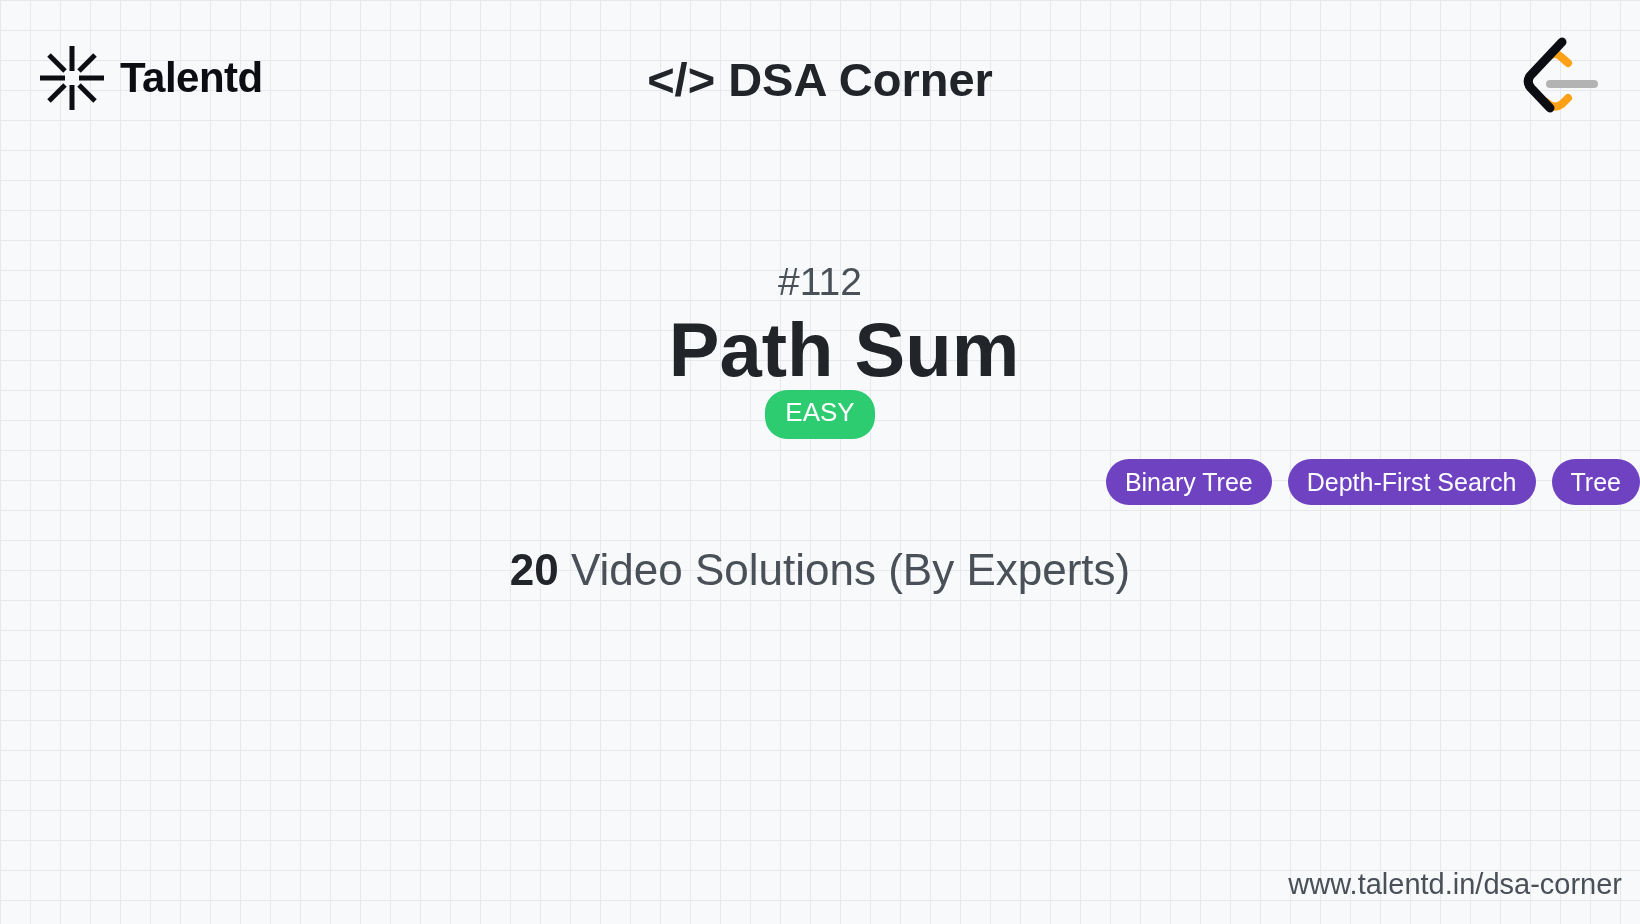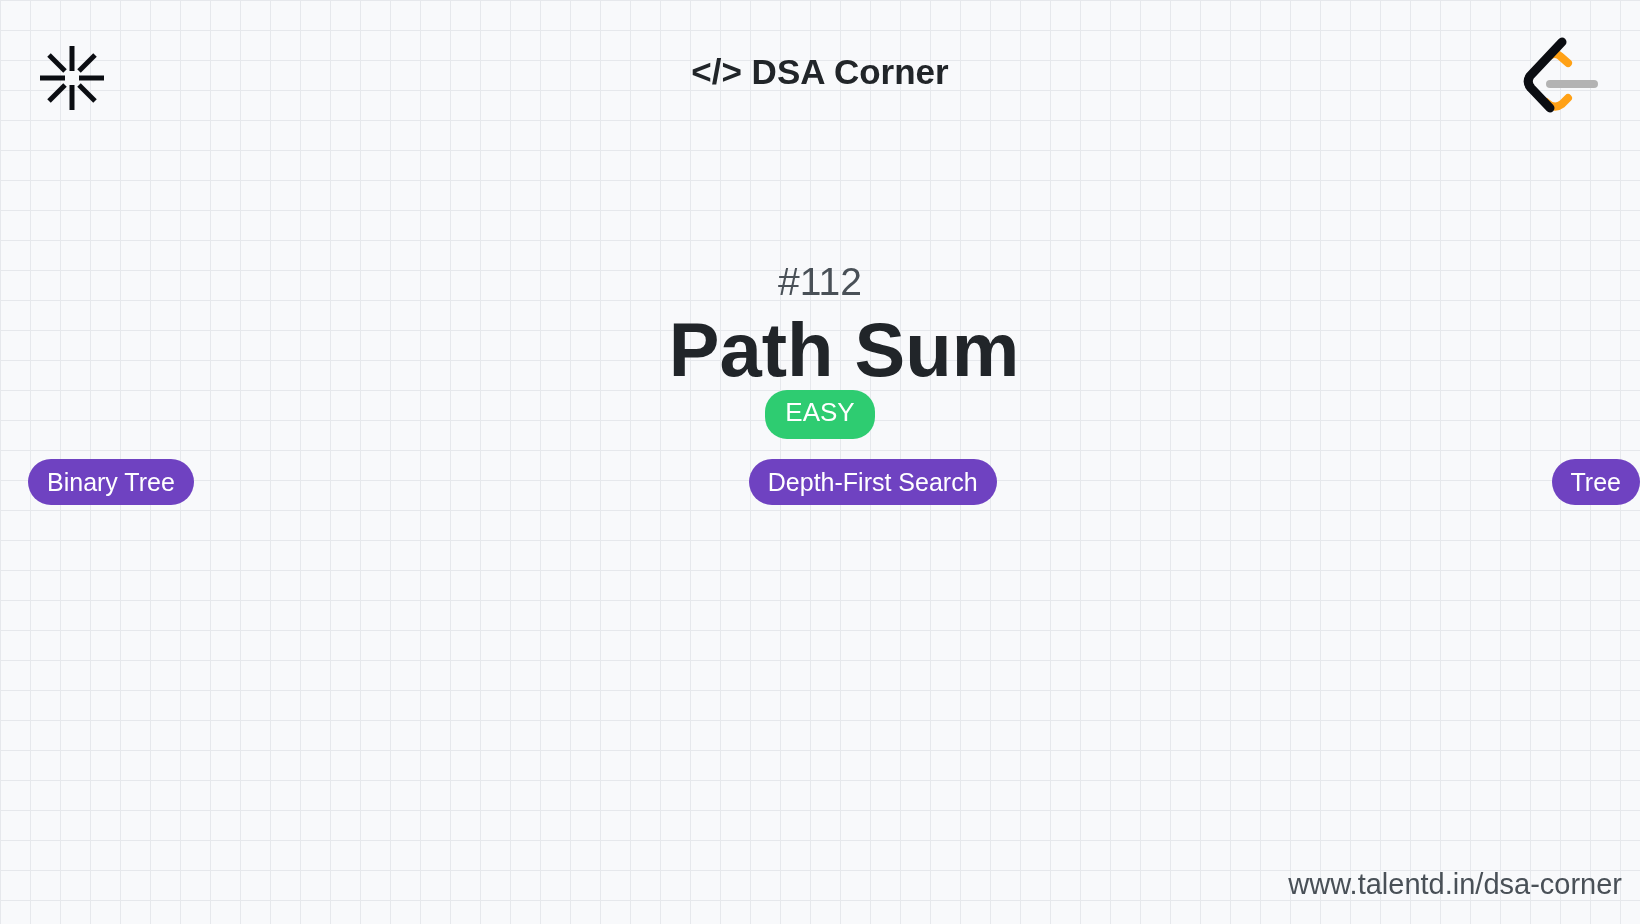--- a/index.html
+++ b/index.html
@@ -45,6 +45,7 @@
       <line x1="27" y1="41" x2="11" y2="57"></line>
     </g>
   </svg>
+  <span class="brand-name">Talentd</span>
 </div>
 
 <div class="header-title">&lt;/&gt; DSA Corner</div>

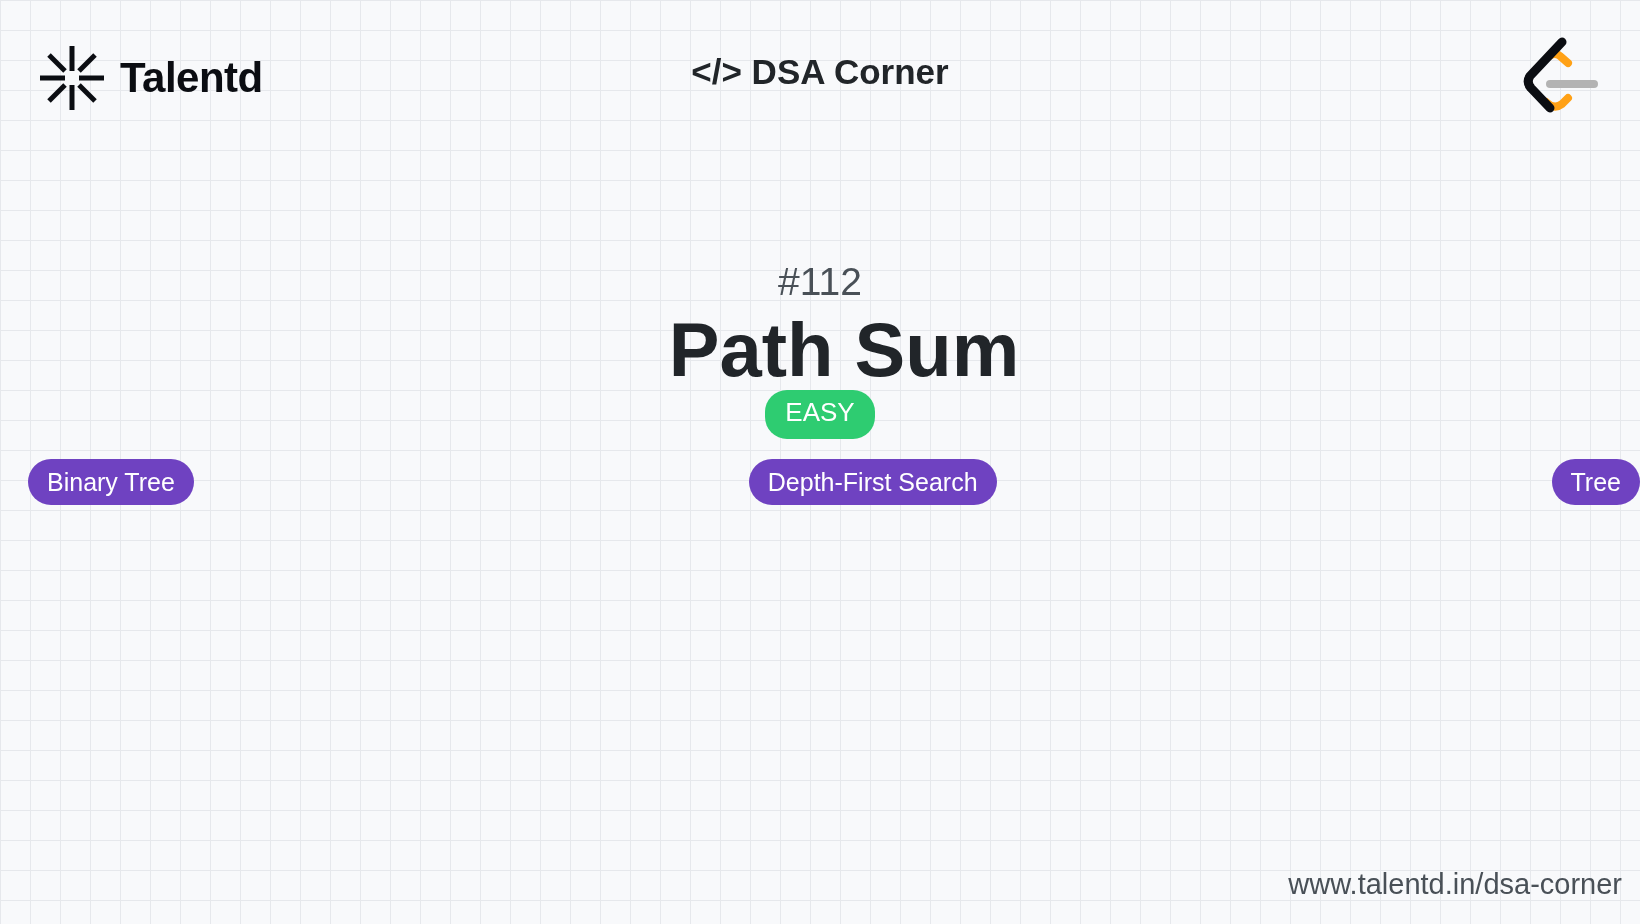--- a/index.html
+++ b/index.html
@@ -16,7 +16,7 @@
   .brand { position: absolute; left: 38px; top: 44px; display: flex; align-items: center; }
   .brand-icon { width: 68px; height: 68px; }
   .brand-name { margin-left: 14px; font-size: 42px; font-weight: bold; color: #0b0d12; letter-spacing: -0.5px; }
-  .header-title { position: absolute; left: 0; right: 0; top: 52px; text-align: center; font-size: 35px; font-weight: bold; color: #212529; }
+  .header-title { position: absolute; left: 0; right: 0; top: 52px; text-align: center; font-size: 47px; font-weight: bold; color: #212529; }
   .lc-logo { position: absolute; left: 1522px; top: 36px; width: 78px; height: 86px; }
   .problem-number { position: absolute; left: 0; right: 0; top: 260px; text-align: center; font-size: 39px; color: #495057; }
   .problem-title { position: absolute; left: 0; right: 0; top: 312px; text-align: center; font-size: 76px; font-weight: bold; color: #212529; line-height: 1; padding-left: 48px; }

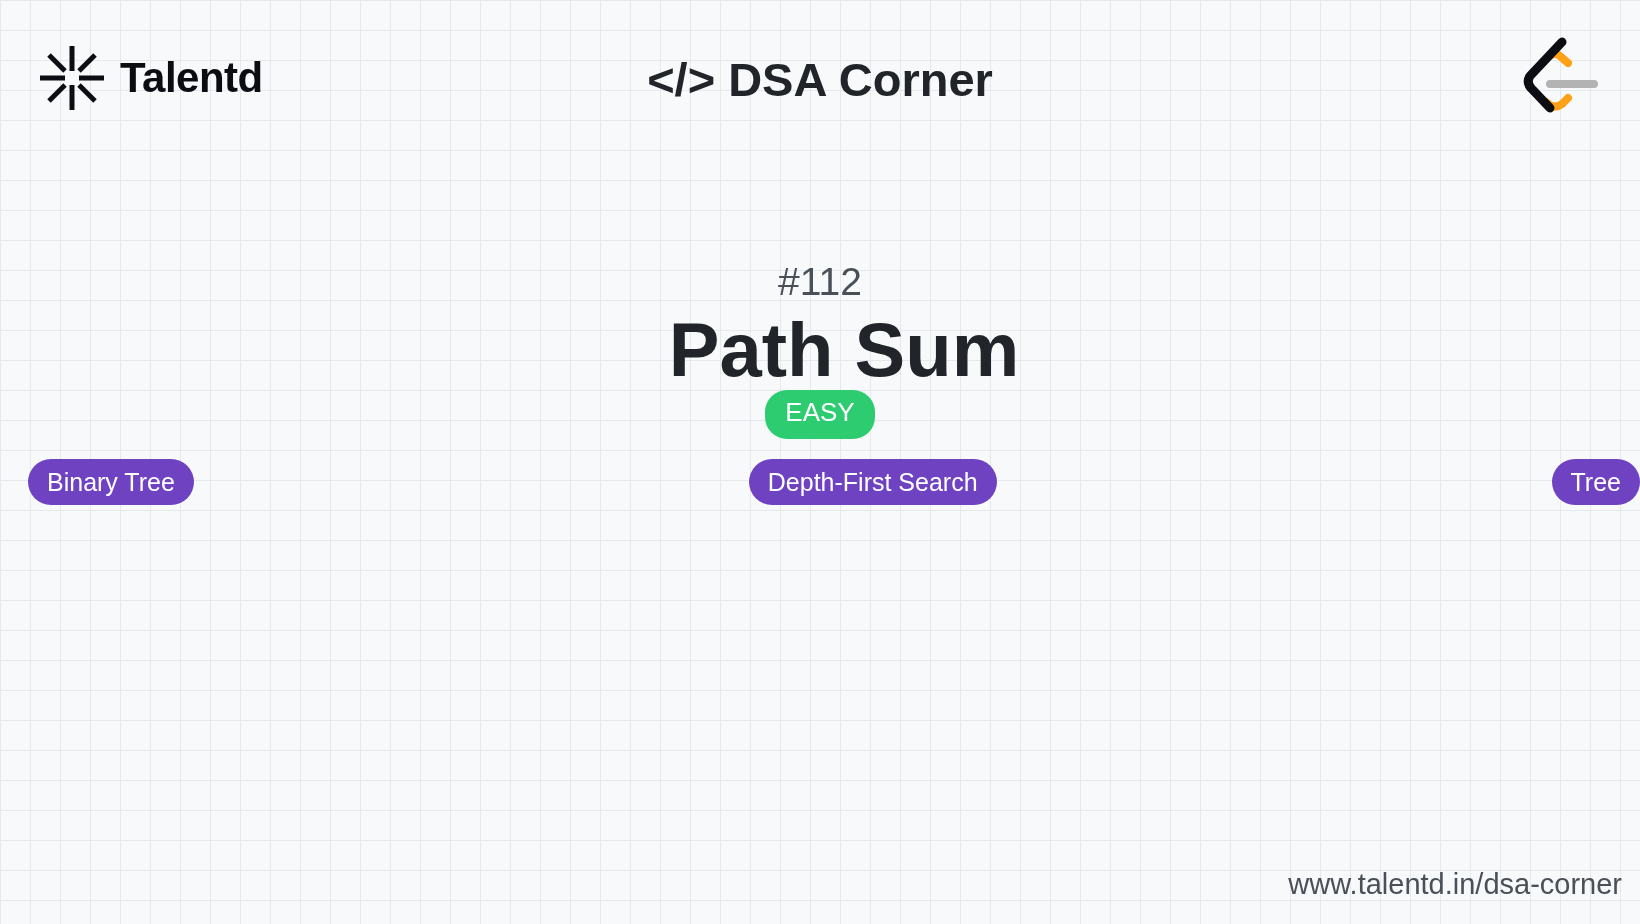--- a/index.html
+++ b/index.html
@@ -22,7 +22,7 @@
   .problem-title { position: absolute; left: 0; right: 0; top: 312px; text-align: center; font-size: 76px; font-weight: bold; color: #212529; line-height: 1; padding-left: 48px; }
   .difficulty-wrap { position: absolute; left: 0; right: 0; top: 390px; text-align: center; }
   .difficulty { display: inline-block; background: #2ecc71; color: #ffffff; font-size: 26px; height: 49px; line-height: 44px; padding: 0 20px; border-radius: 22px; }
-  .tags { position: absolute; left: 0; right: 0; top: 459px; display: flex; justify-content: space-between; gap: 16px; padding-left: 28px; }
+  .tags { position: absolute; left: 0; right: 0; top: 459px; display: flex; justify-content: flex-end; gap: 16px; padding-left: 28px; }
   .tag { background: #6f42c1; color: #ffffff; font-size: 25px; height: 46px; line-height: 46px; padding: 0 19px; border-radius: 23px; white-space: nowrap; }
   .stats { position: absolute; left: 0; right: 0; top: 540px; text-align: center; }
   .stat { font-size: 44px; color: #495057; height: 69px; line-height: 60px; }

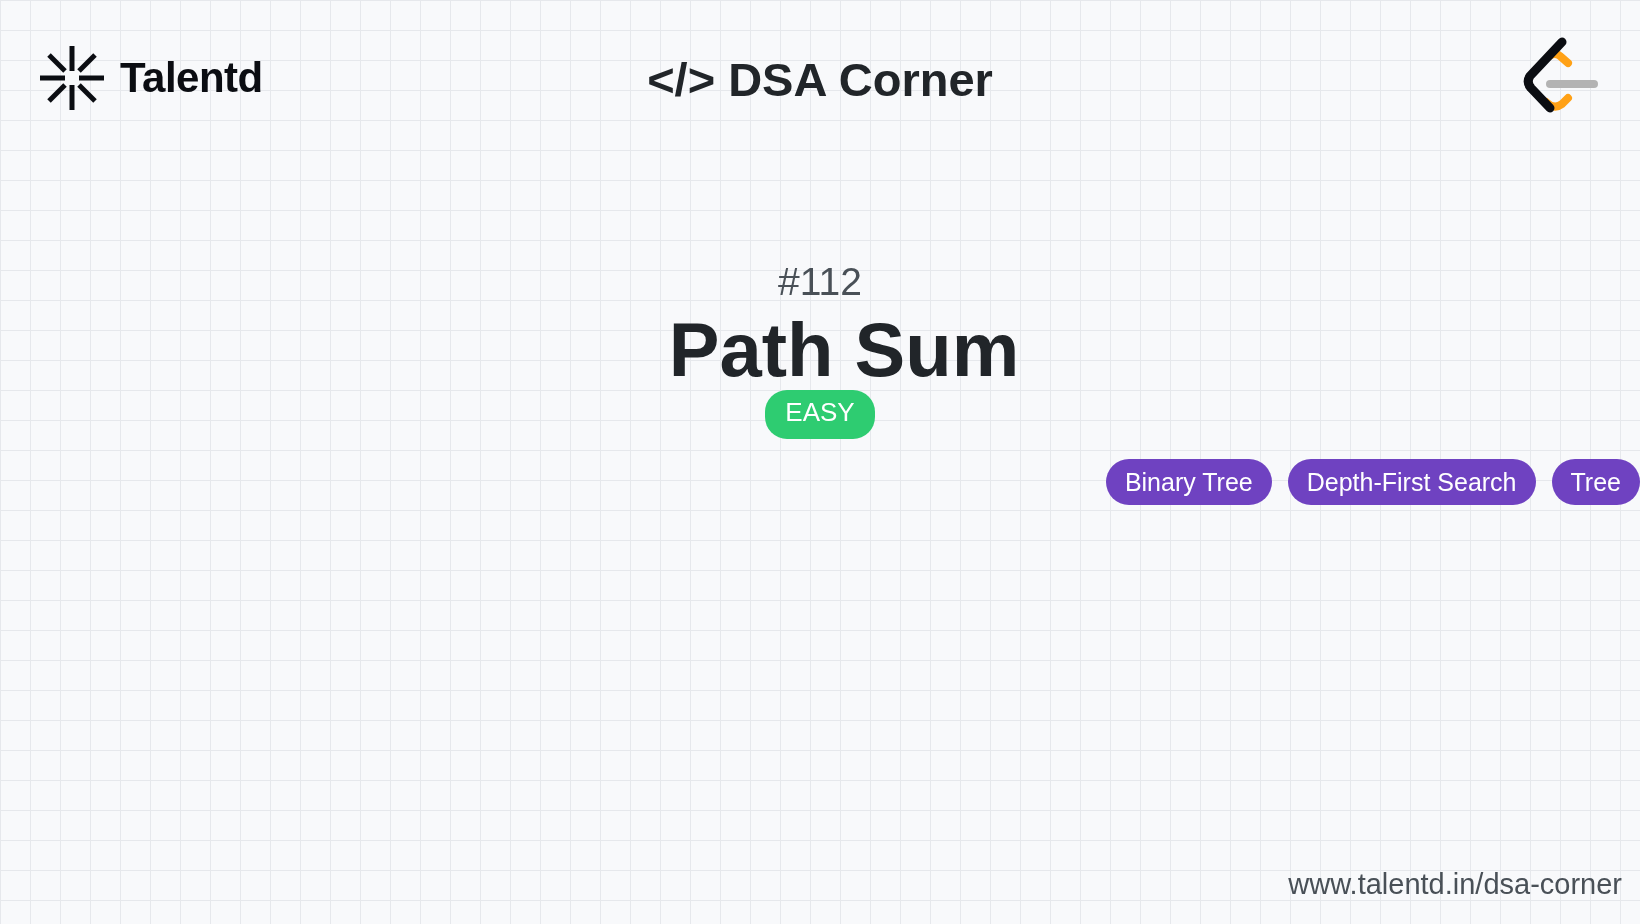--- a/index.html
+++ b/index.html
@@ -71,6 +71,10 @@
 </div>
 
 <div class="stats">
+  <div class="stat">
+    <span class="num">20</span>
+    <span>Video Solutions (By Experts)</span>
+  </div>
 </div>
 
 <div class="footer-url">www.talentd.in/dsa-corner</div>

